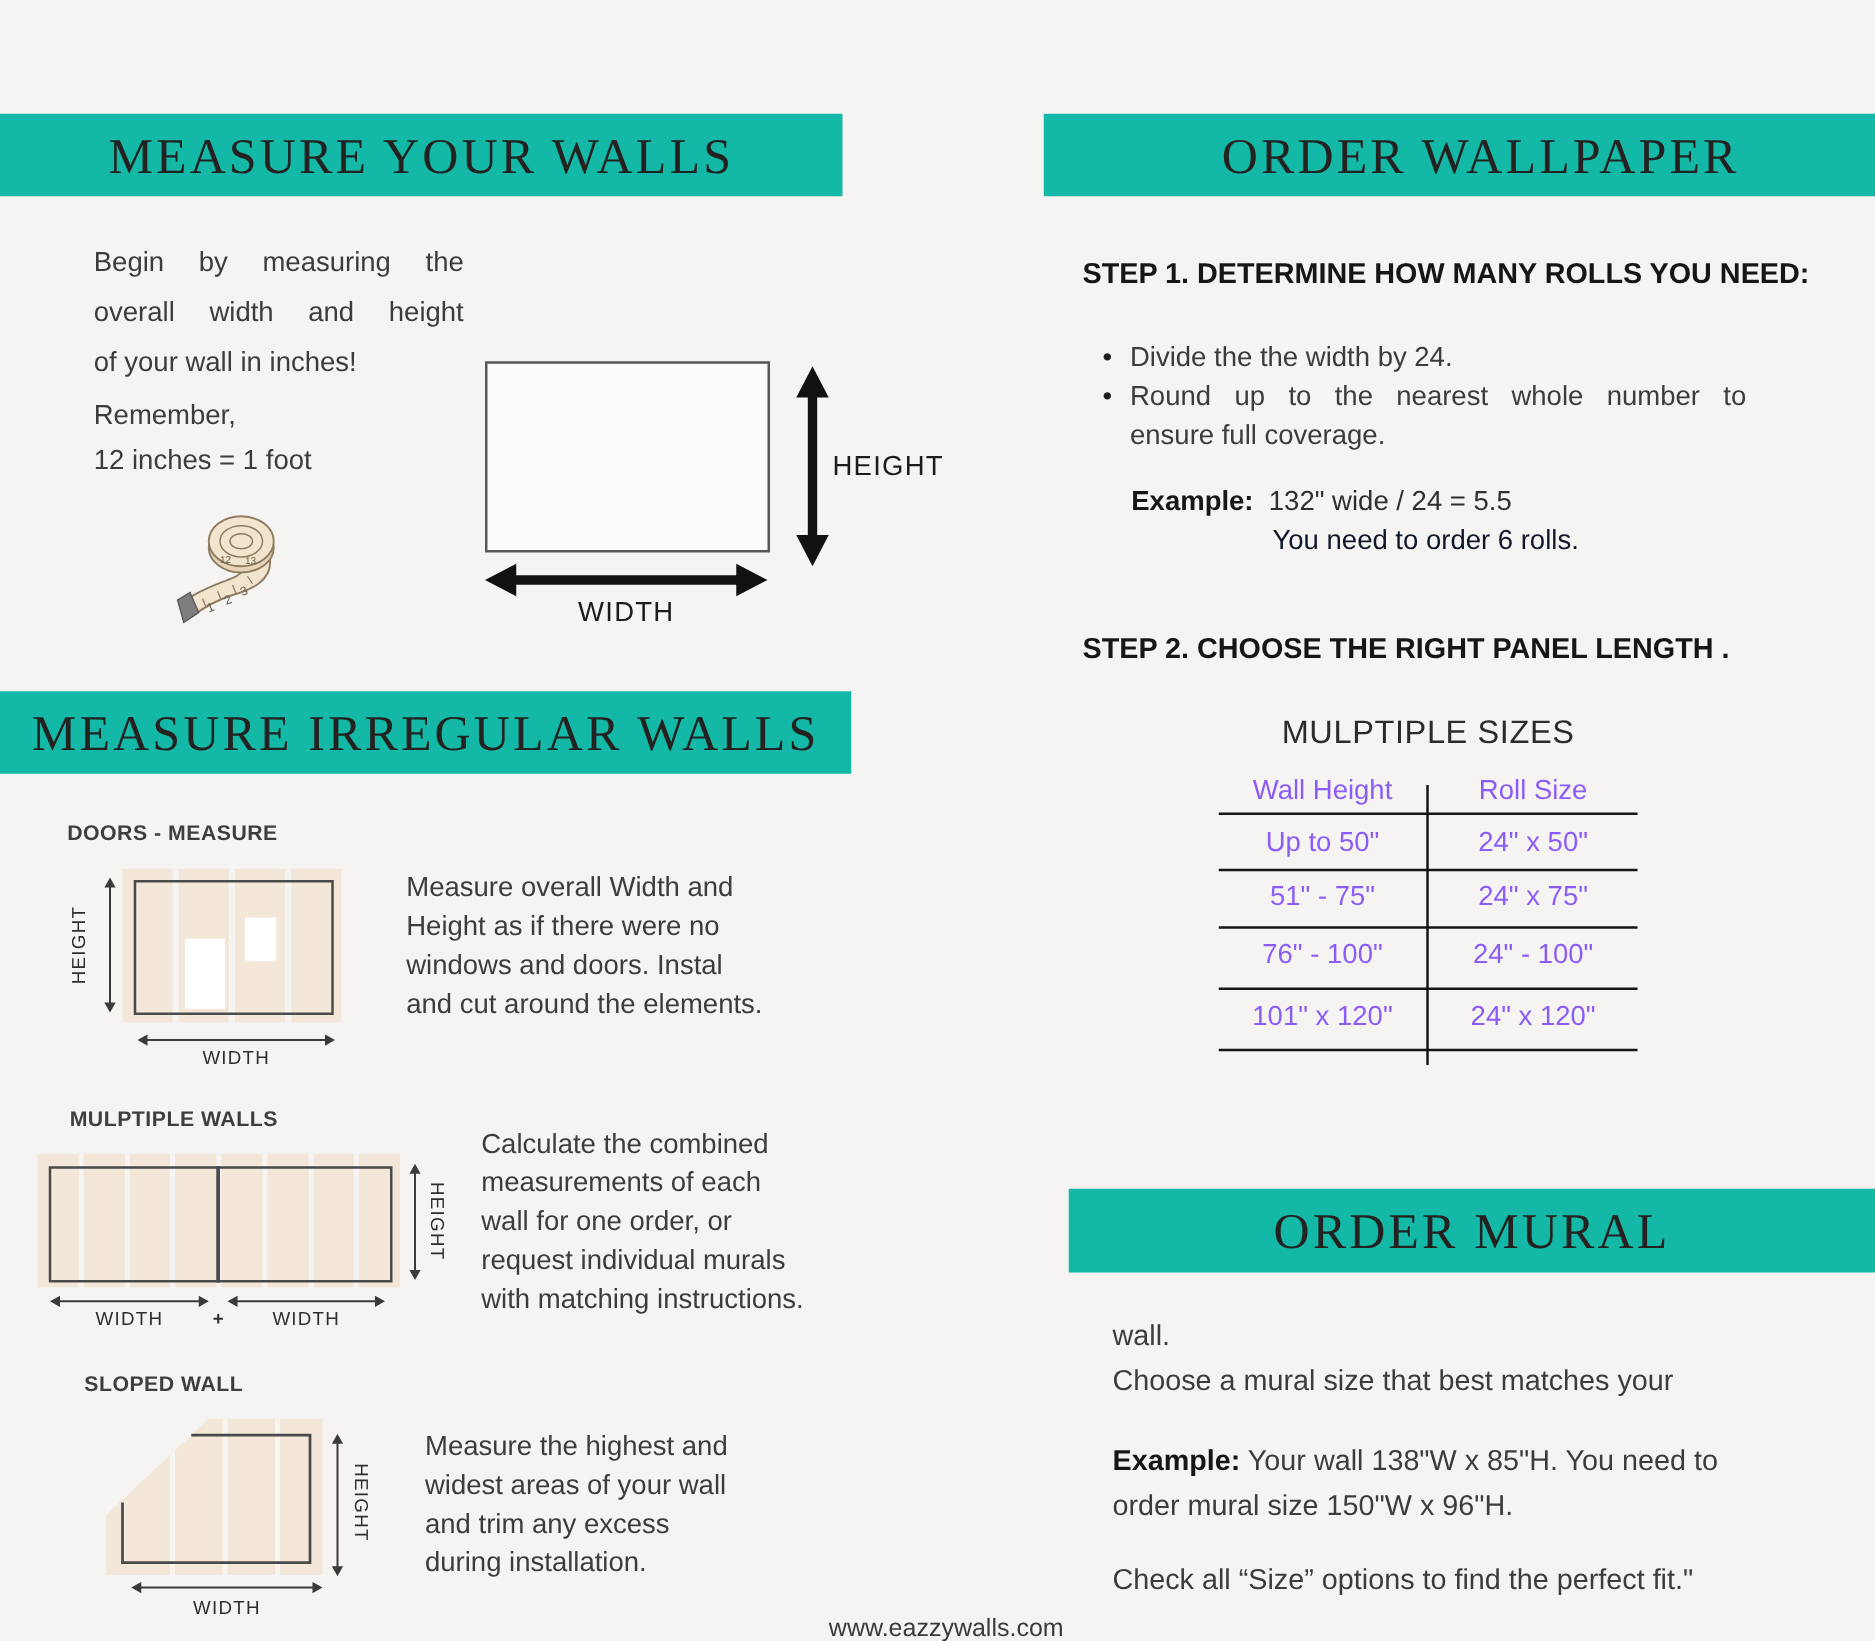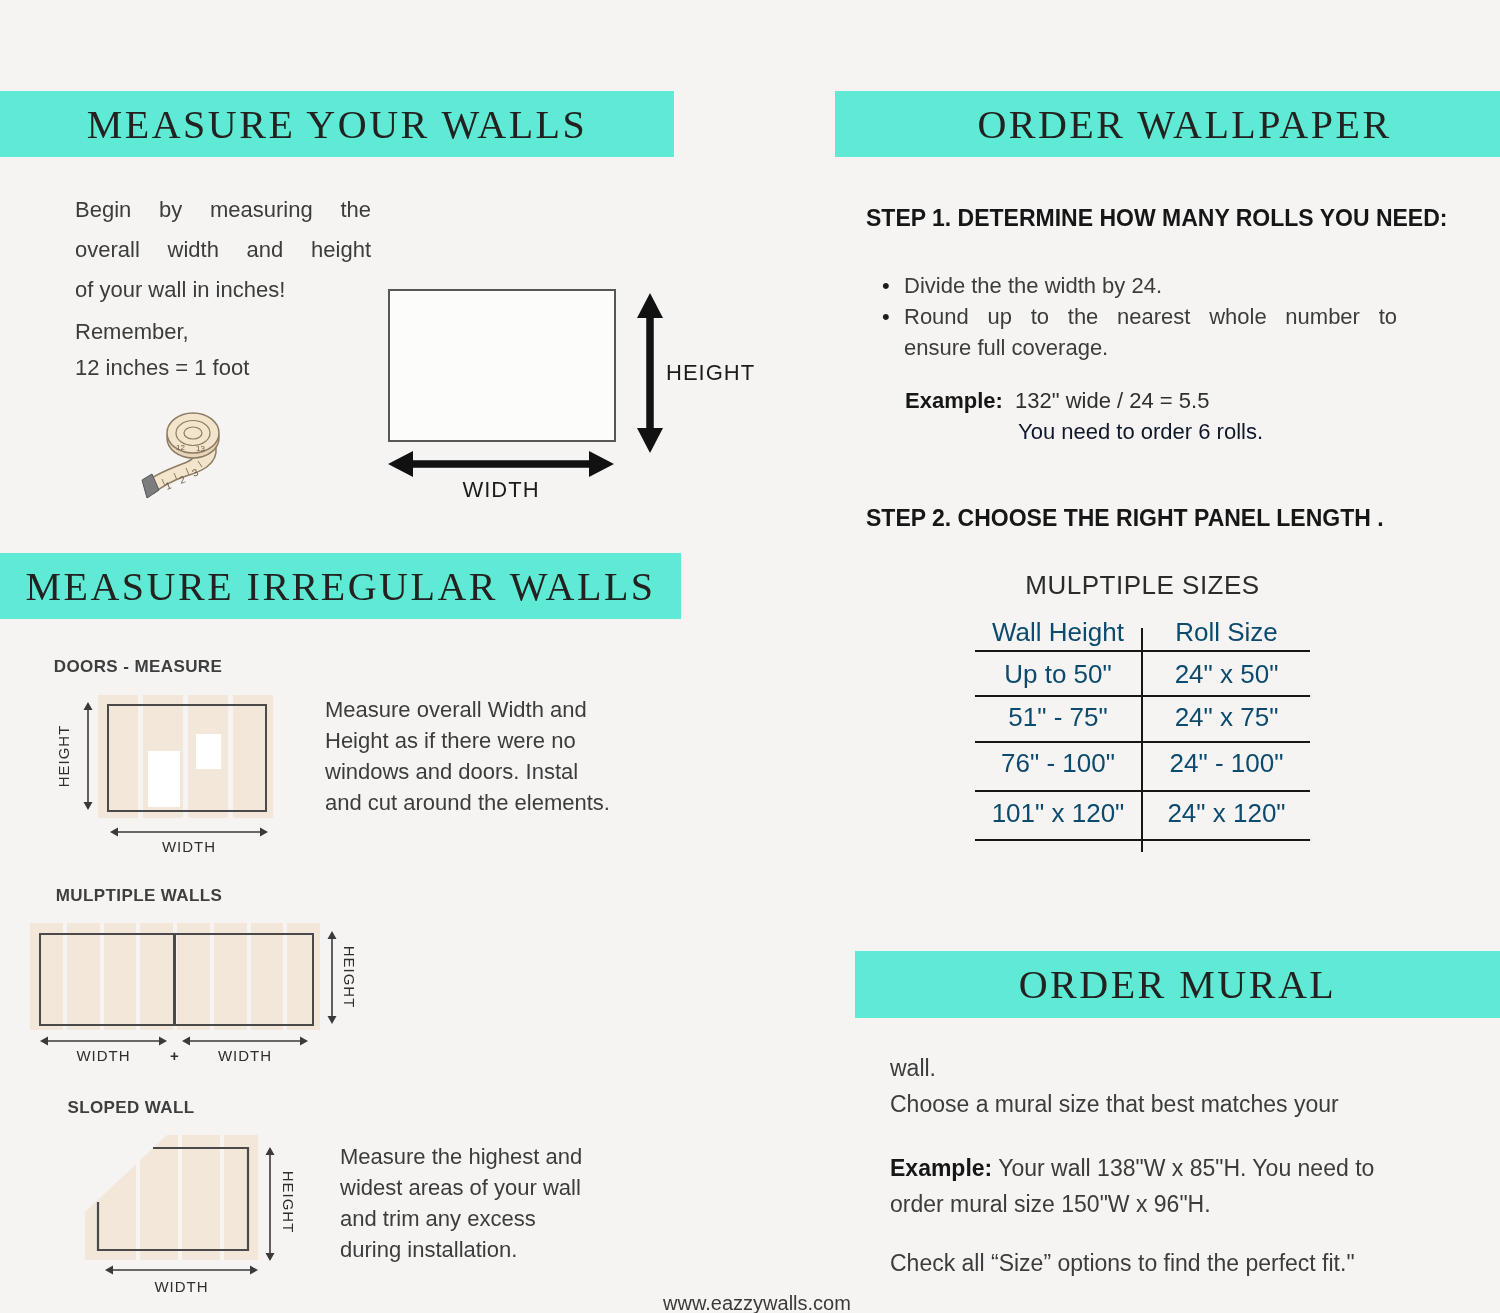--- a/index.html
+++ b/index.html
@@ -6,7 +6,7 @@
   #canvas{position:relative;width:1500px;height:1313px;background:#f5f4f2;overflow:hidden;
           font-family:"Liberation Sans",sans-serif;color:#3b3b3b;}
   .abs{position:absolute;}
-  .band{position:absolute;background:#5eead4;display:flex;align-items:center;justify-content:center;}
+  .band{position:absolute;background:#14b8a6;display:flex;align-items:center;justify-content:center;}
   .serif-title{font-family:"Liberation Serif",serif;font-size:40px;font-weight:400;
                letter-spacing:2.5px;color:#232220;white-space:nowrap;}
   .subhead{position:absolute;font-size:17px;font-weight:bold;letter-spacing:.4px;color:#3e3e3e;text-align:center;}

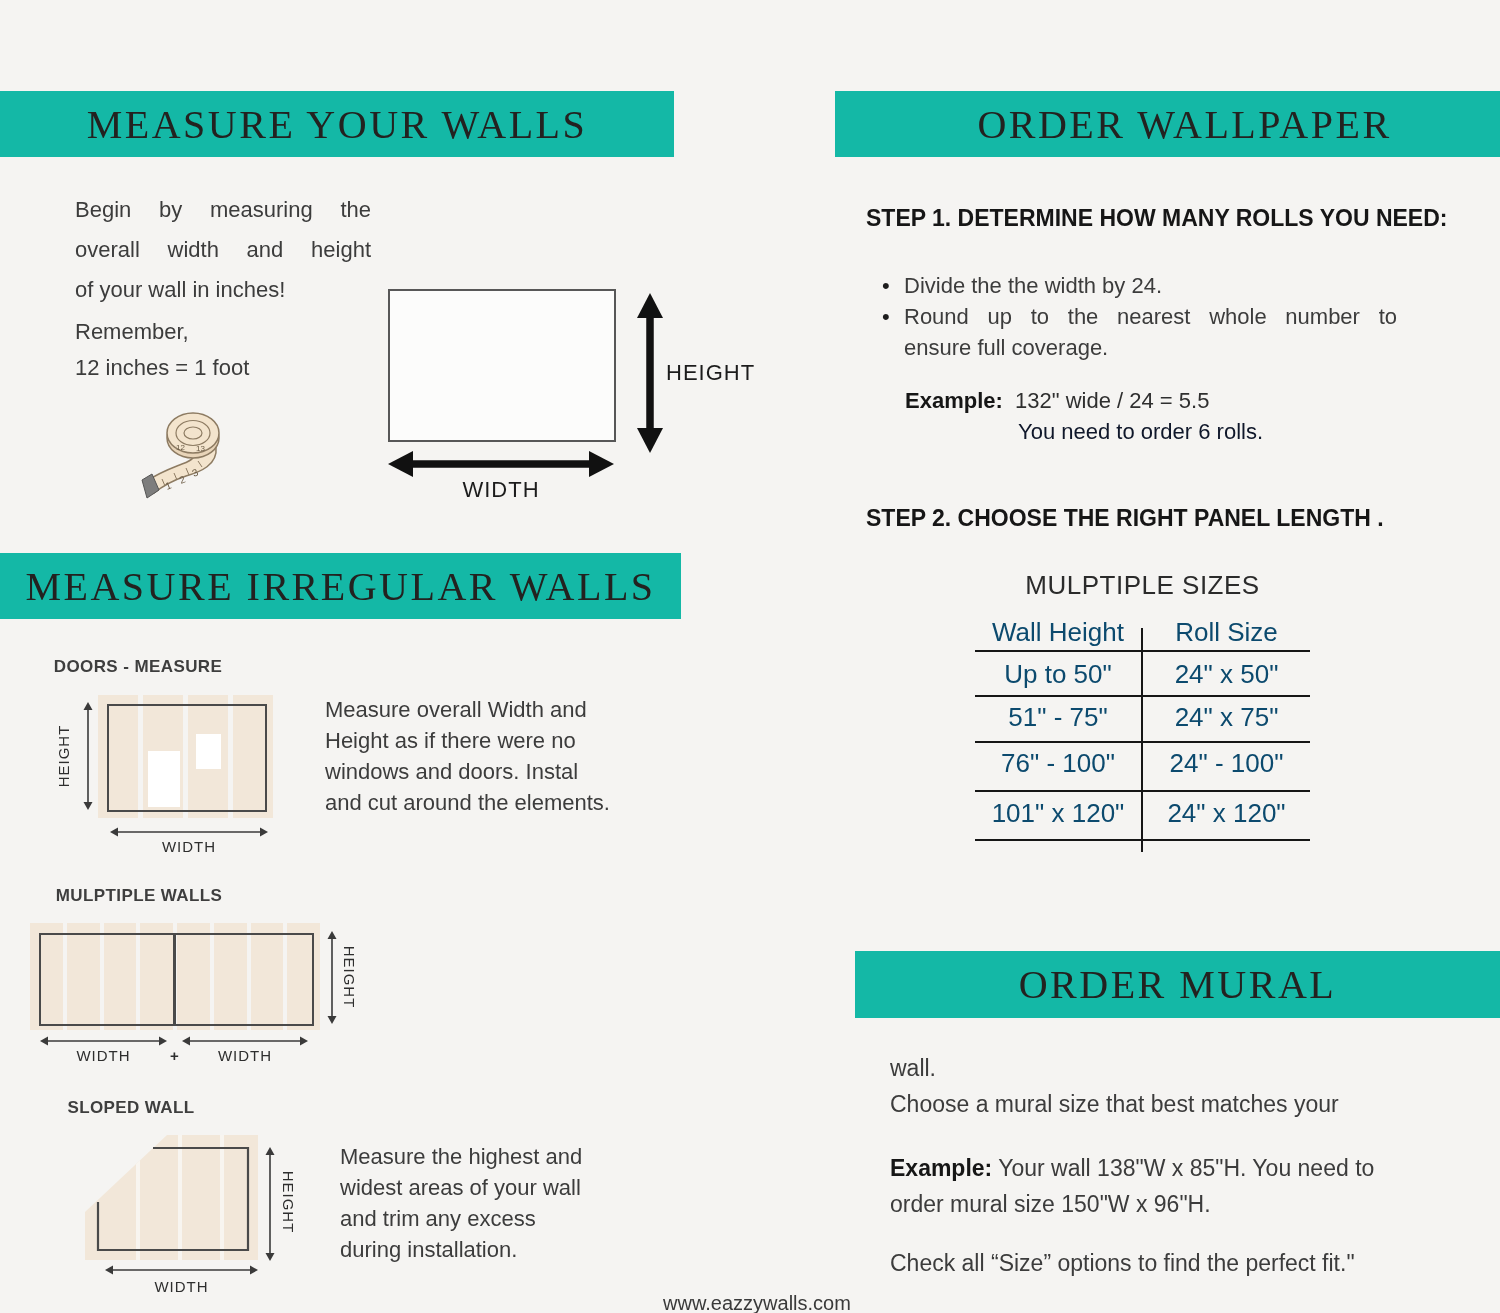--- a/index.html
+++ b/index.html
@@ -23,7 +23,7 @@
   .bullets li{position:relative;padding-left:24px;font-size:22px;line-height:31px;color:#3c3c3c;margin-bottom:0;}
   .bullets li::before{content:"•";position:absolute;left:2px;top:0;font-size:22px;color:#1d1d1d;}
   .tbl-line{position:absolute;height:2px;background:#161616;width:335px;left:0;}
-  .tbl-cell{position:absolute;font-size:26px;color:#0c4a6e;text-align:center;line-height:26px;white-space:nowrap;}
+  .tbl-cell{position:absolute;font-size:22px;color:#8b5cf6;text-align:center;line-height:26px;white-space:nowrap;}
   .cell-l{left:0;width:166px;}
   .cell-r{left:168px;width:167px;}
   .mural-text{position:absolute;left:890px;font-size:23px;line-height:36px;color:#3c3c3c;white-space:nowrap;}

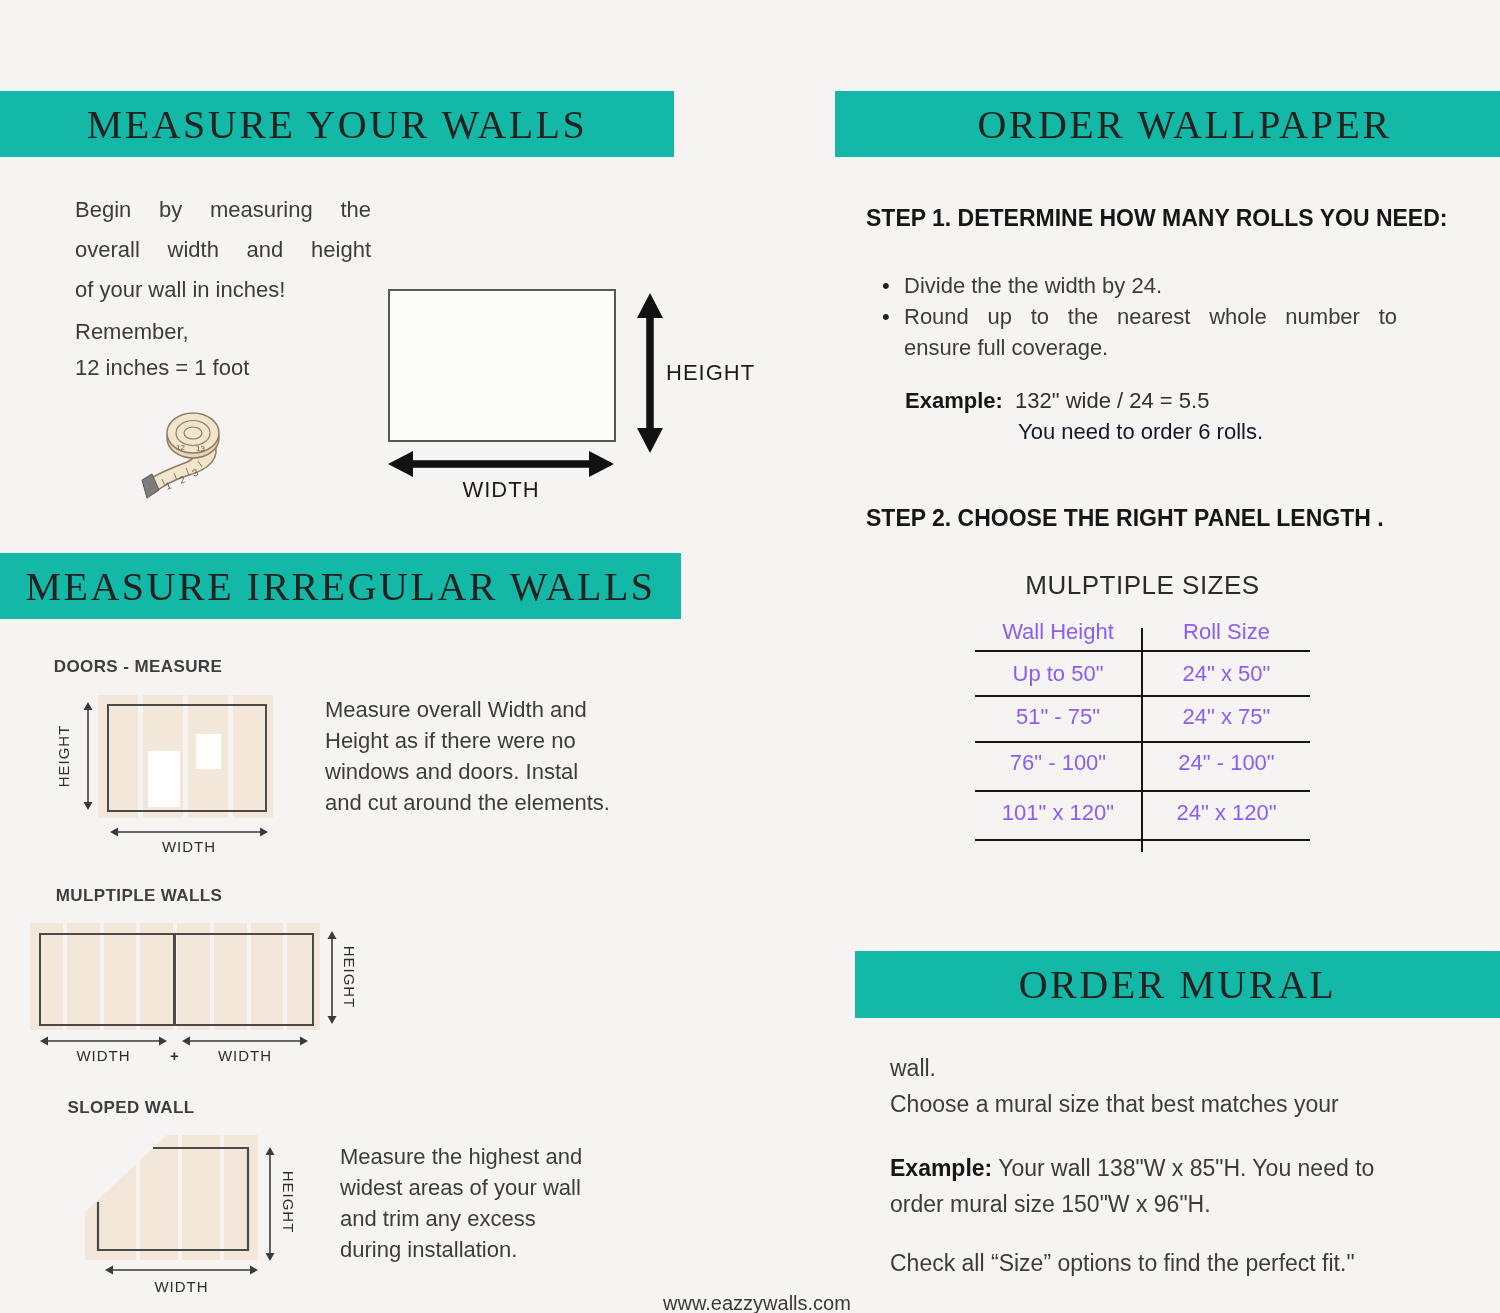--- a/index.html
+++ b/index.html
@@ -155,6 +155,13 @@
   <div class="dimlabel" style="left:168px;top:1047px;width:14px;font-weight:bold;">+</div>
   <div class="dimlabel" style="left:182px;top:1047px;width:126px;">WIDTH</div>
 
+  <div class="abs bodytext lines" style="left:385px;top:899px;">
+    <div>Calculate the combined</div>
+    <div>measurements of each</div>
+    <div>wall for one order, or</div>
+    <div>request individual murals</div>
+    <div>with matching instructions.</div>
+  </div>
 
   <div class="subhead" style="left:41px;top:1098px;width:180px;">SLOPED WALL</div>
 

